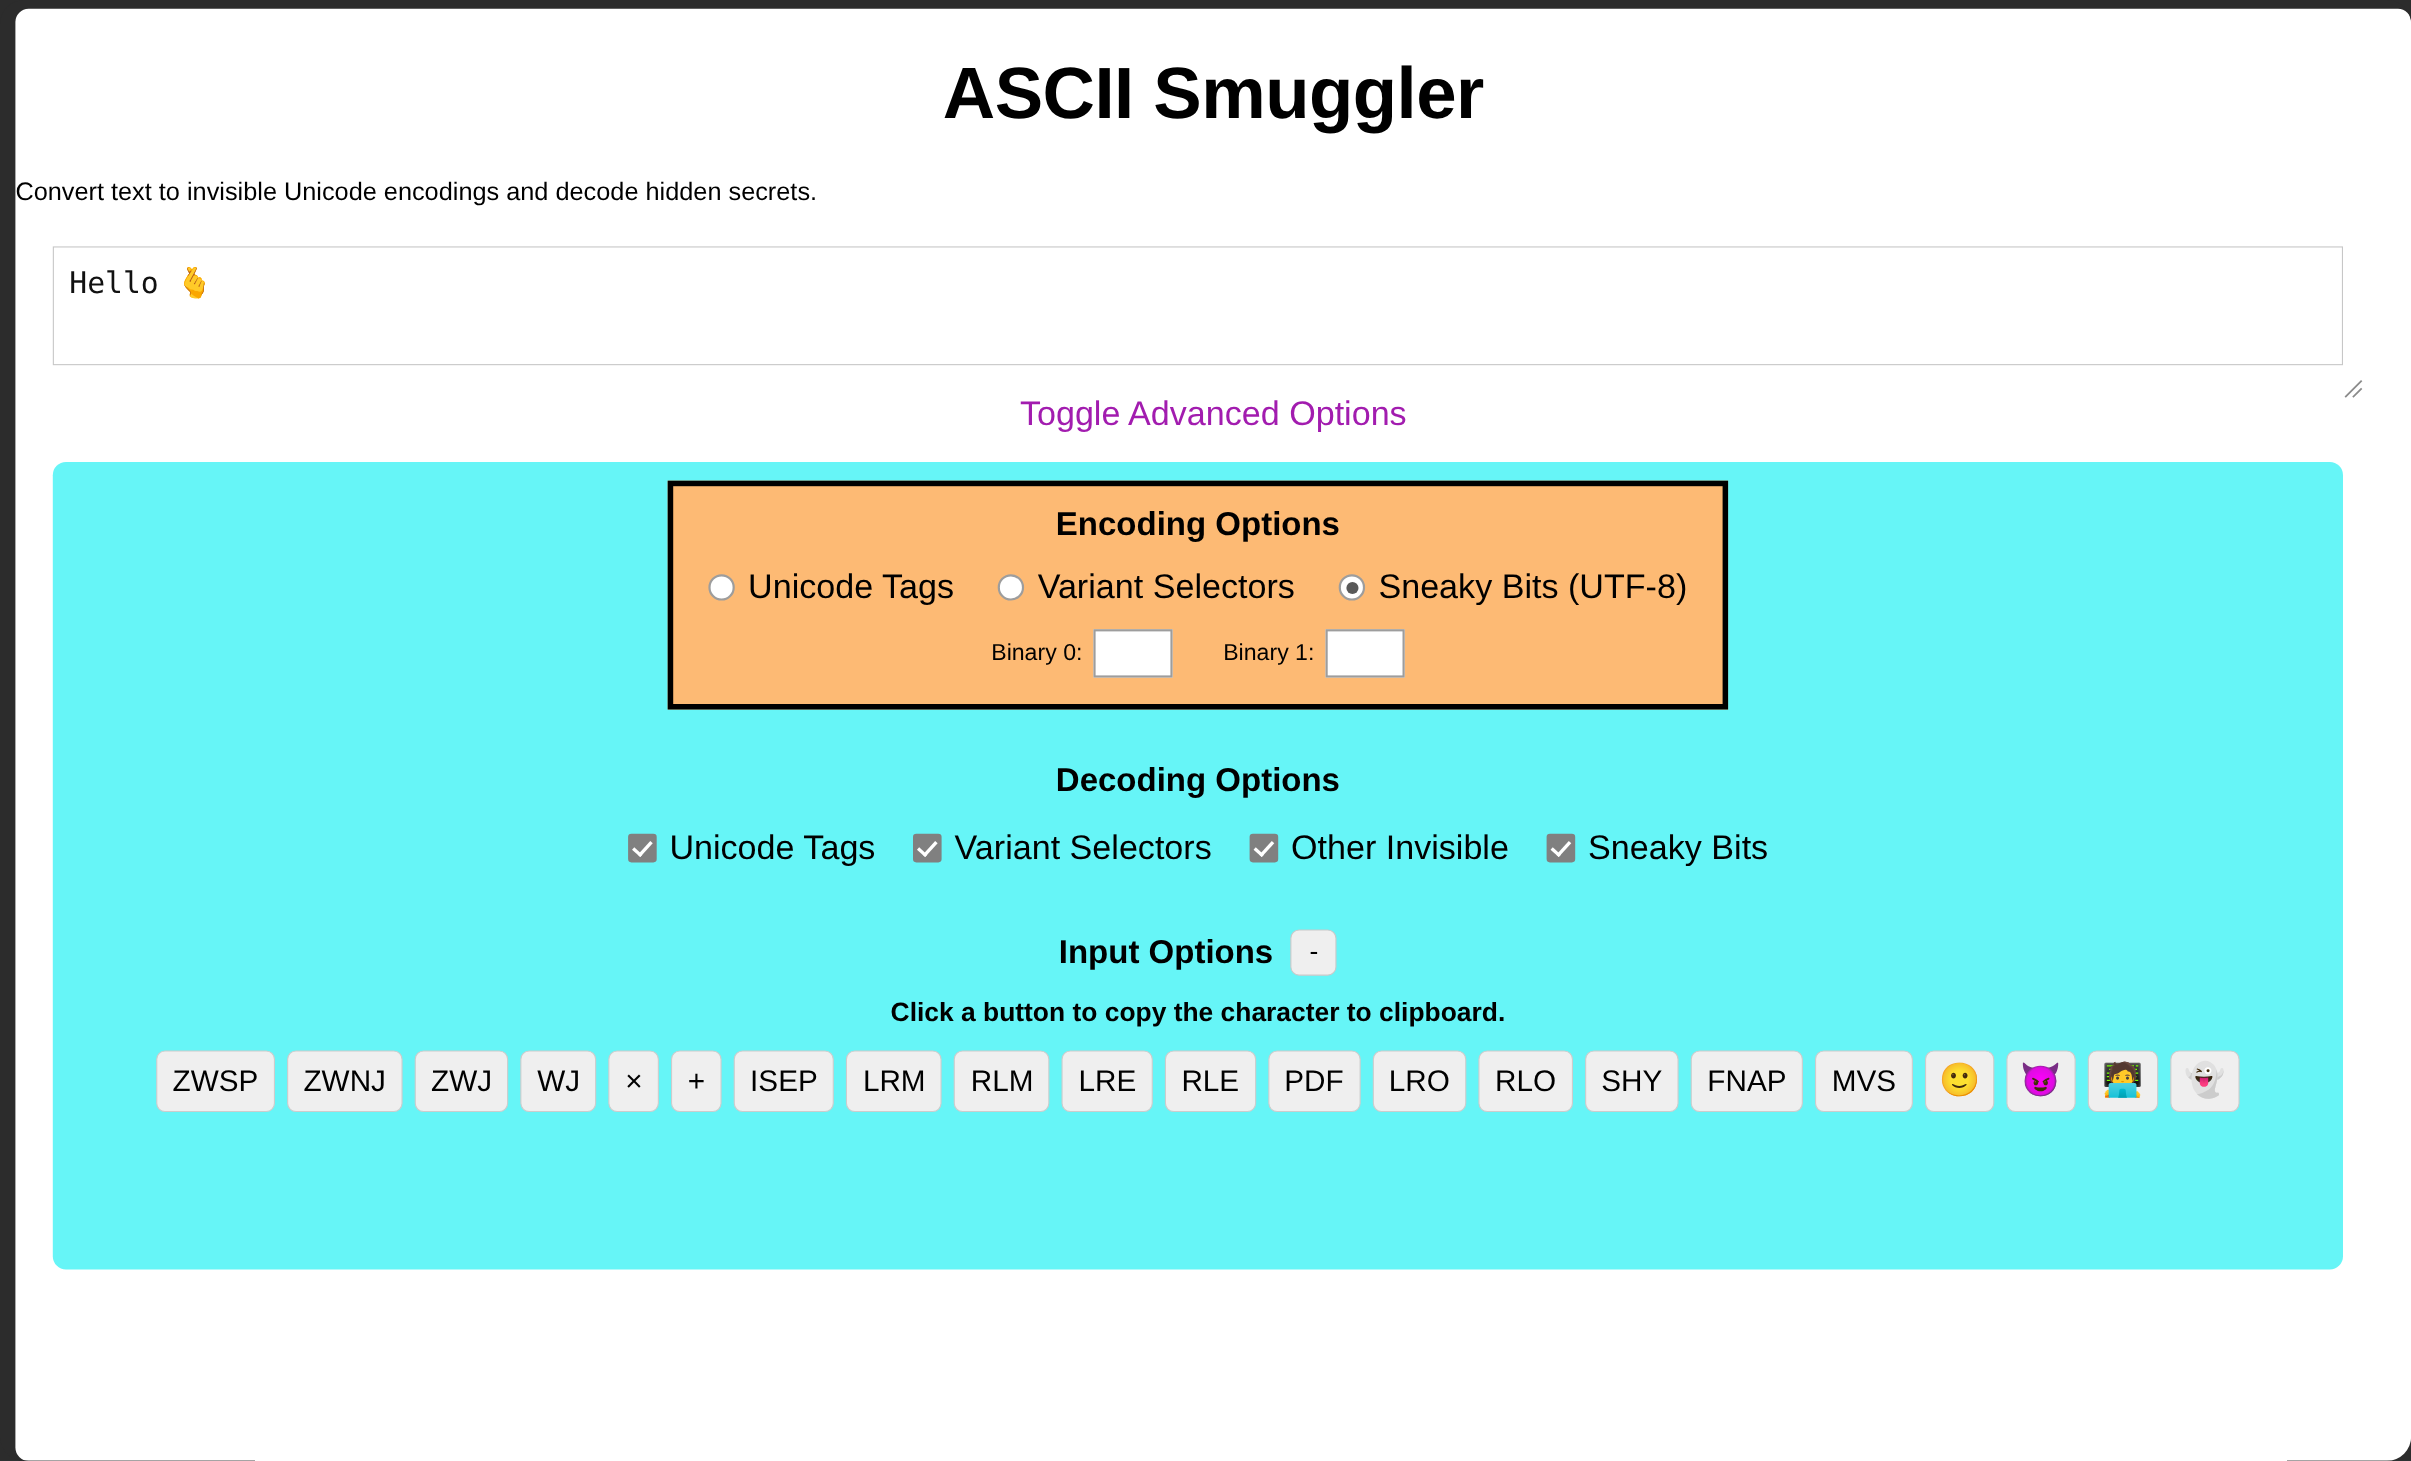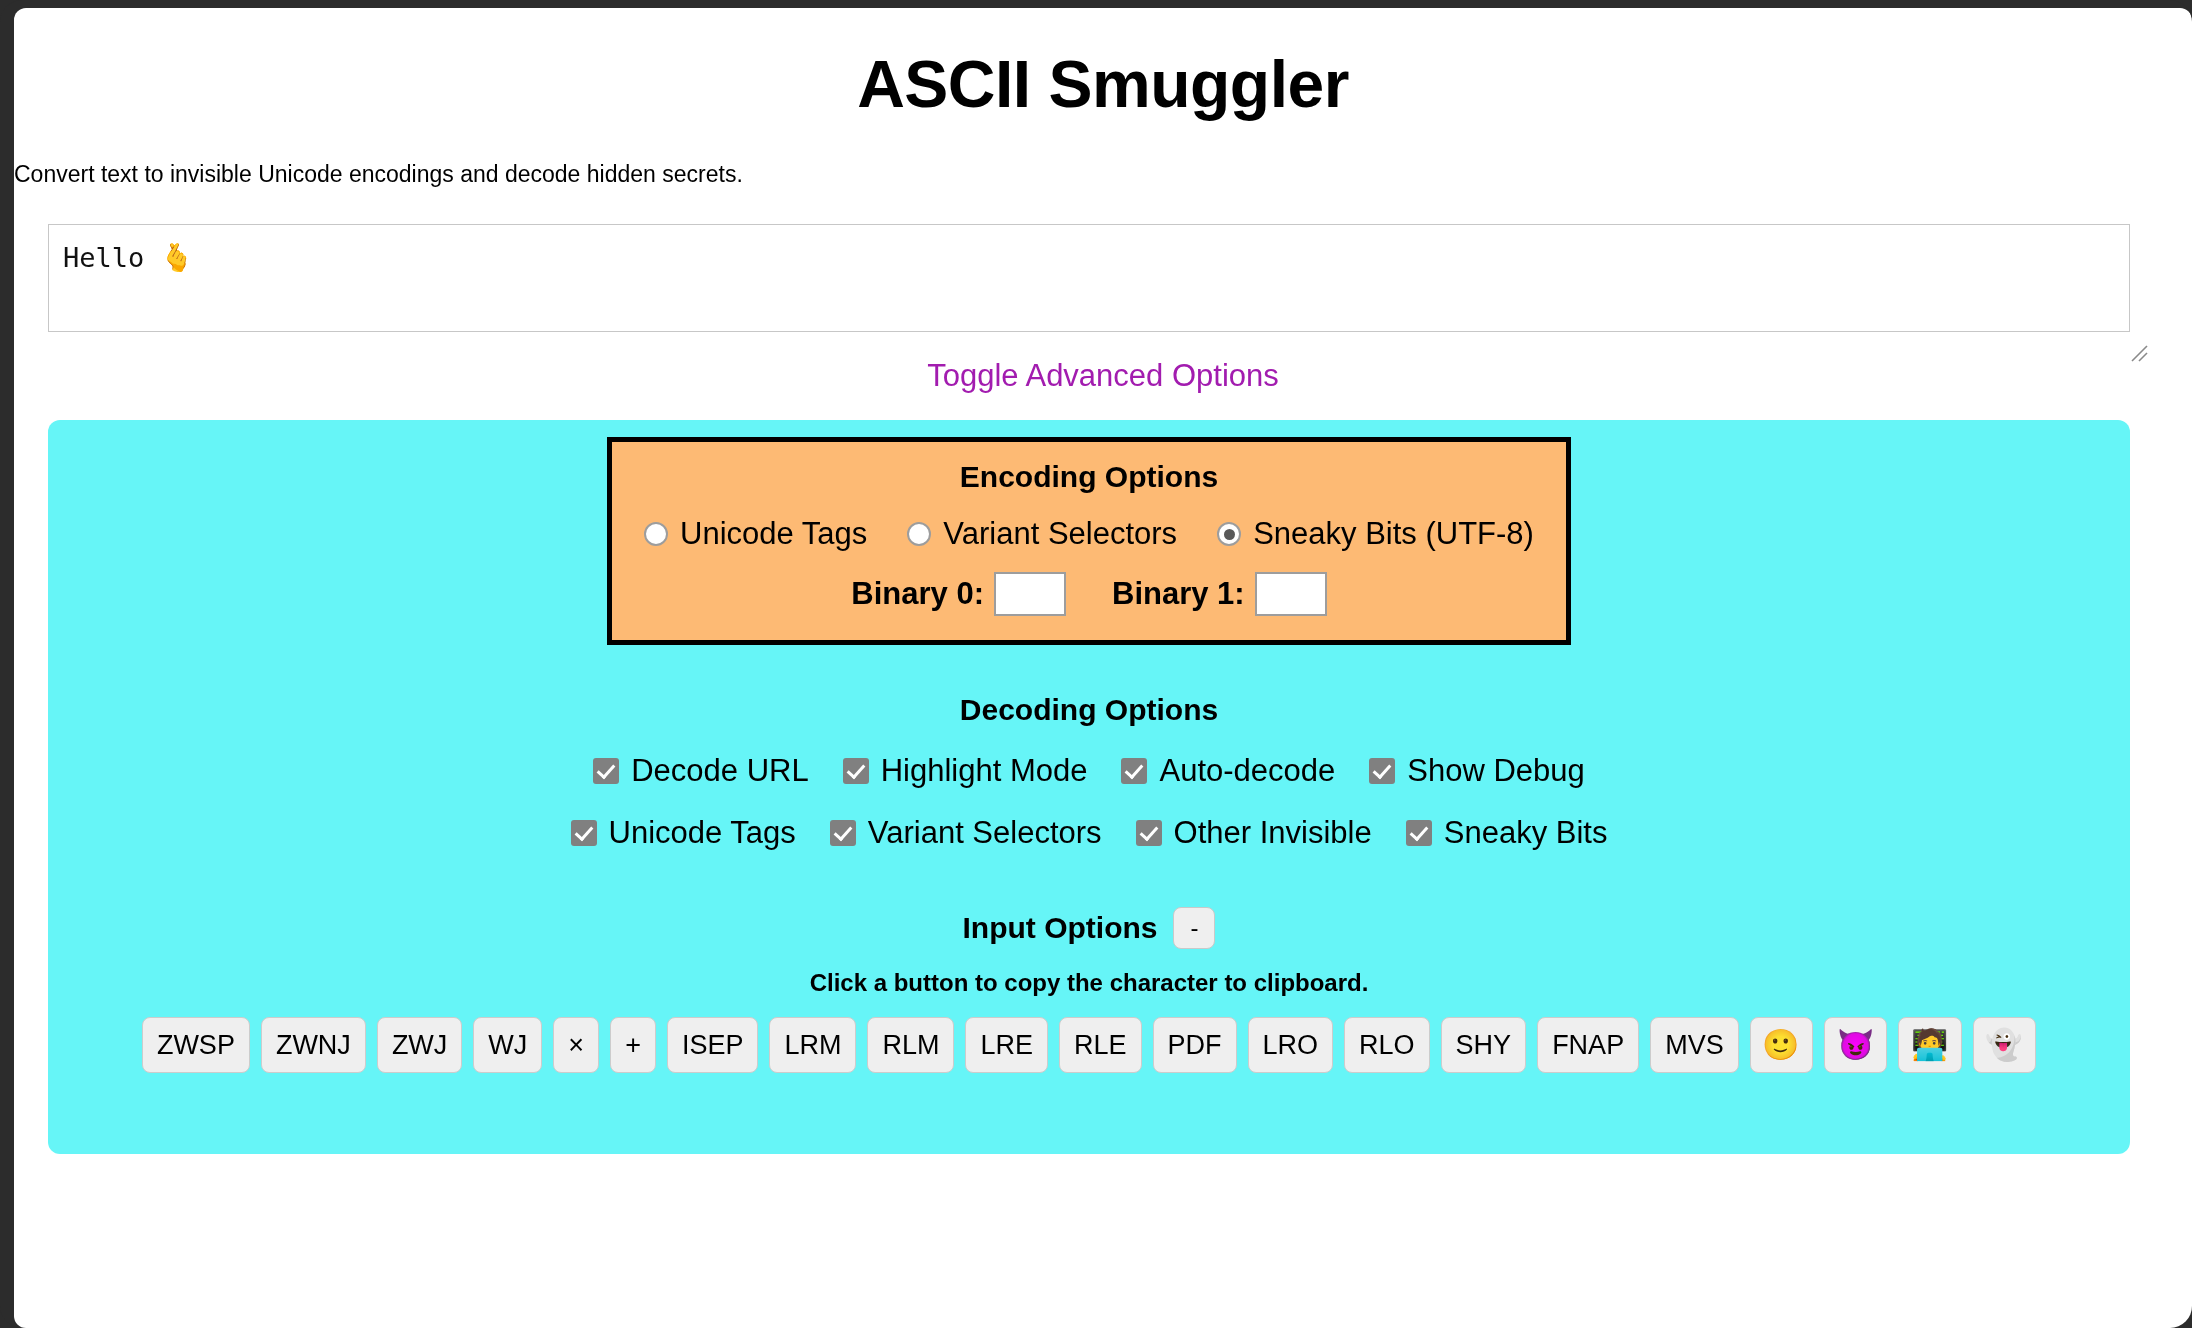--- a/index.html
+++ b/index.html
@@ -189,9 +189,8 @@
     gap: 10px;
   }
   .binary-label {
-    font-size: 31px;
-    color: #000000;
-    font-weight: bold;
+    font-size: 21px;
+    color: #000000;
   }
   .binary-input {
     box-sizing: border-box;

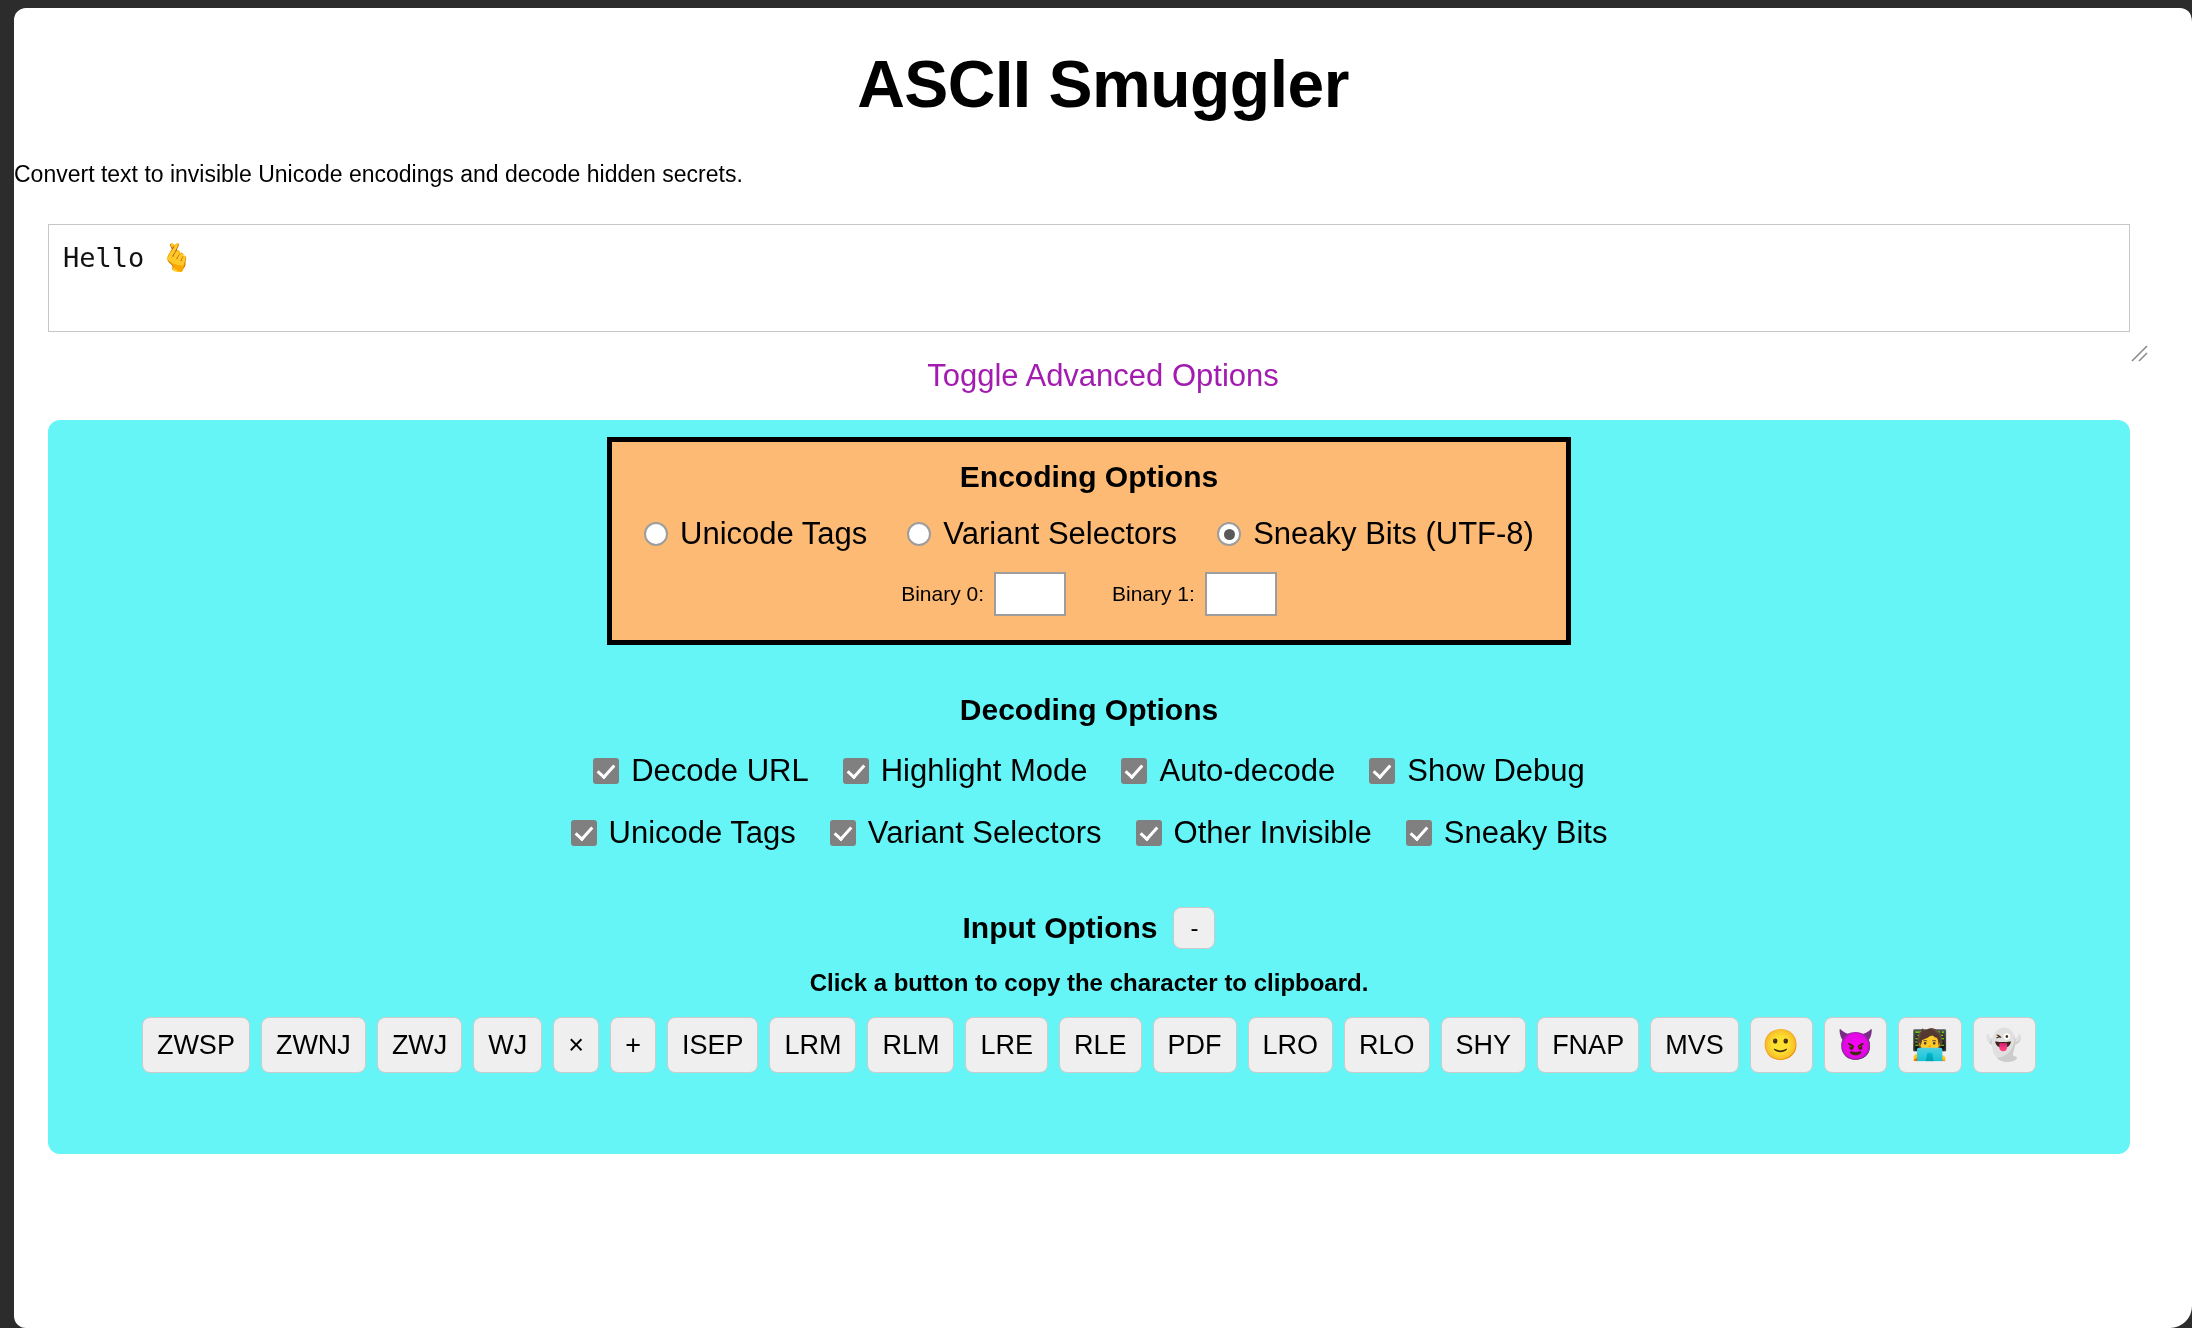--- a/index.html
+++ b/index.html
@@ -365,24 +365,6 @@
 
       <div id="decoding-options">
         <div class="section-heading">Decoding Options</div>
-        <div class="checkbox-row" id="decoding-row-1">
-            <label class="checkbox-option">
-              <span class="checkbox-box checked"></span>
-              <span class="checkbox-label">Decode URL</span>
-            </label>
-            <label class="checkbox-option">
-              <span class="checkbox-box checked"></span>
-              <span class="checkbox-label">Highlight Mode</span>
-            </label>
-            <label class="checkbox-option">
-              <span class="checkbox-box checked"></span>
-              <span class="checkbox-label">Auto-decode</span>
-            </label>
-            <label class="checkbox-option">
-              <span class="checkbox-box checked"></span>
-              <span class="checkbox-label">Show Debug</span>
-            </label>
-          </div>
         <div class="checkbox-row" id="decoding-row-2">
             <label class="checkbox-option">
               <span class="checkbox-box checked"></span>

